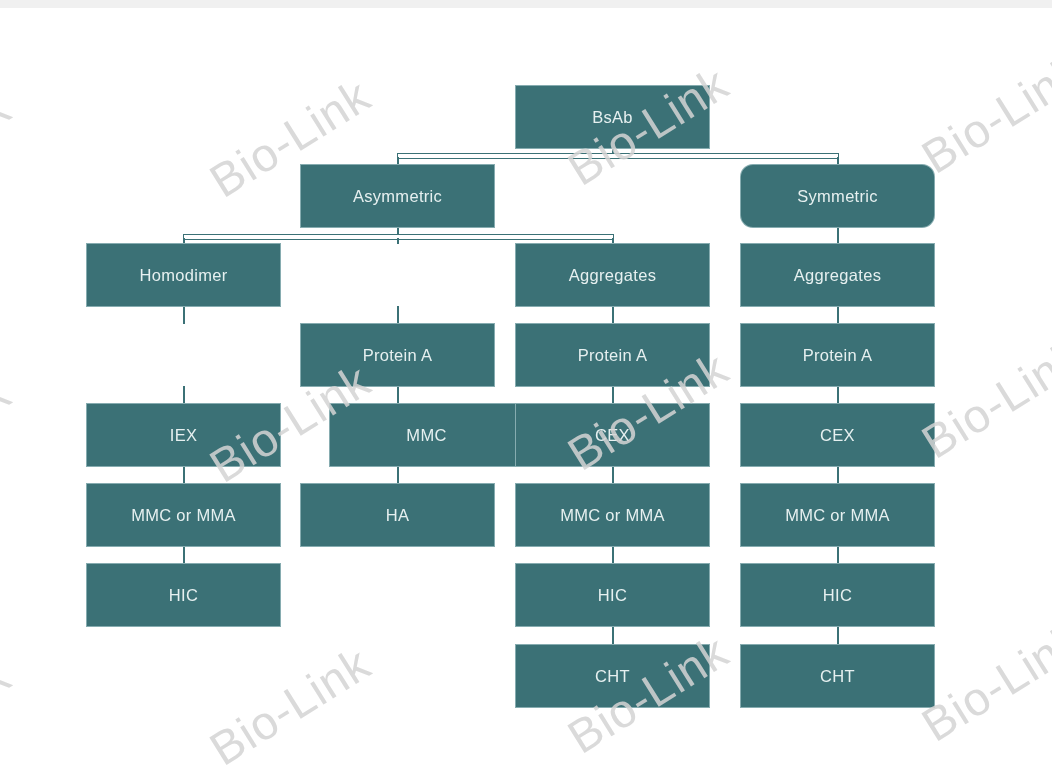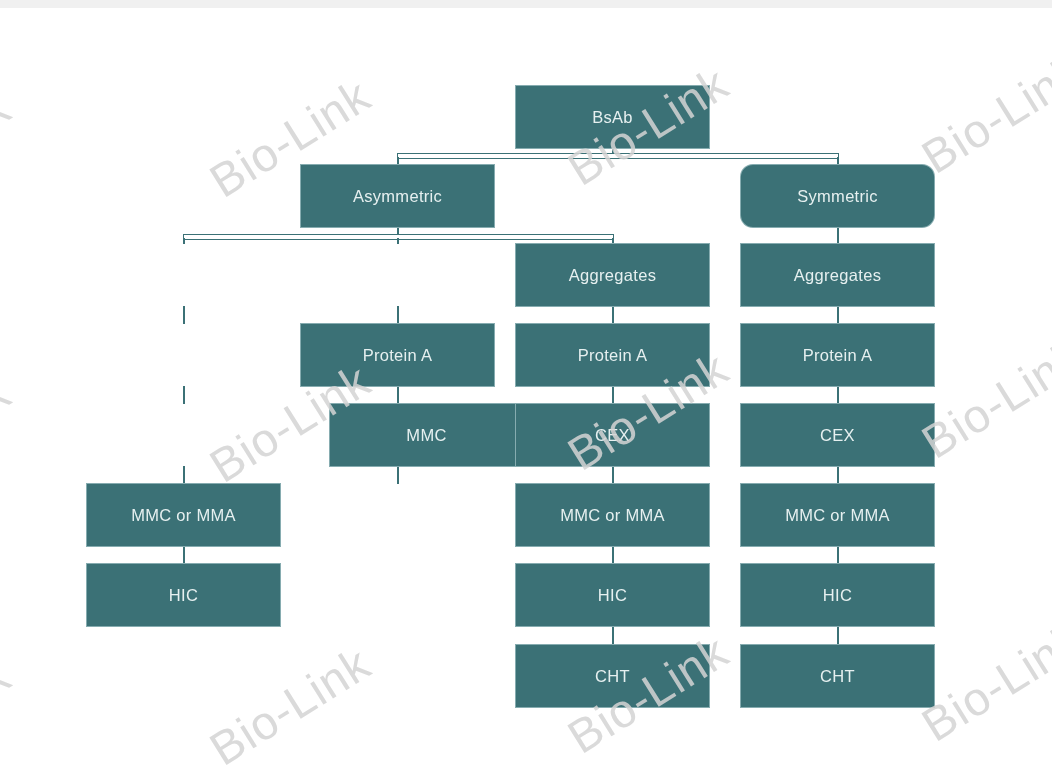--- a/index.html
+++ b/index.html
@@ -68,6 +68,7 @@
   <div class="node" style="left:300px;top:164px;">Asymmetric</div>
   <div class="node" style="left:740px;top:164px;border-radius:13px;">Symmetric</div>
 
+  <div class="node" style="left:86px;top:243px;">Homodimer</div>
   <div class="node" style="left:515px;top:243px;">Aggregates</div>
   <div class="node" style="left:740px;top:243px;">Aggregates</div>
 

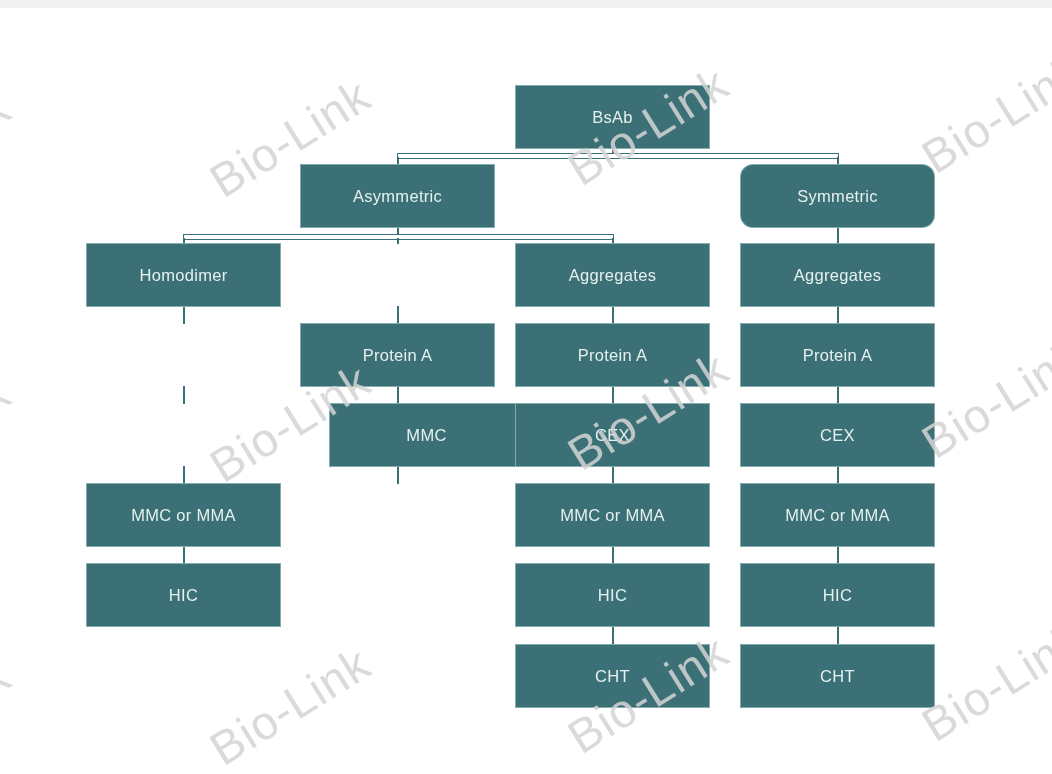--- a/index.html
+++ b/index.html
@@ -72,6 +72,7 @@
   <div class="node" style="left:515px;top:243px;">Aggregates</div>
   <div class="node" style="left:740px;top:243px;">Aggregates</div>
 
+  <div class="node" style="left:86px;top:403px;">IEX</div>
   <div class="node" style="left:86px;top:483px;">MMC or MMA</div>
   <div class="node" style="left:86px;top:563px;">HIC</div>
 

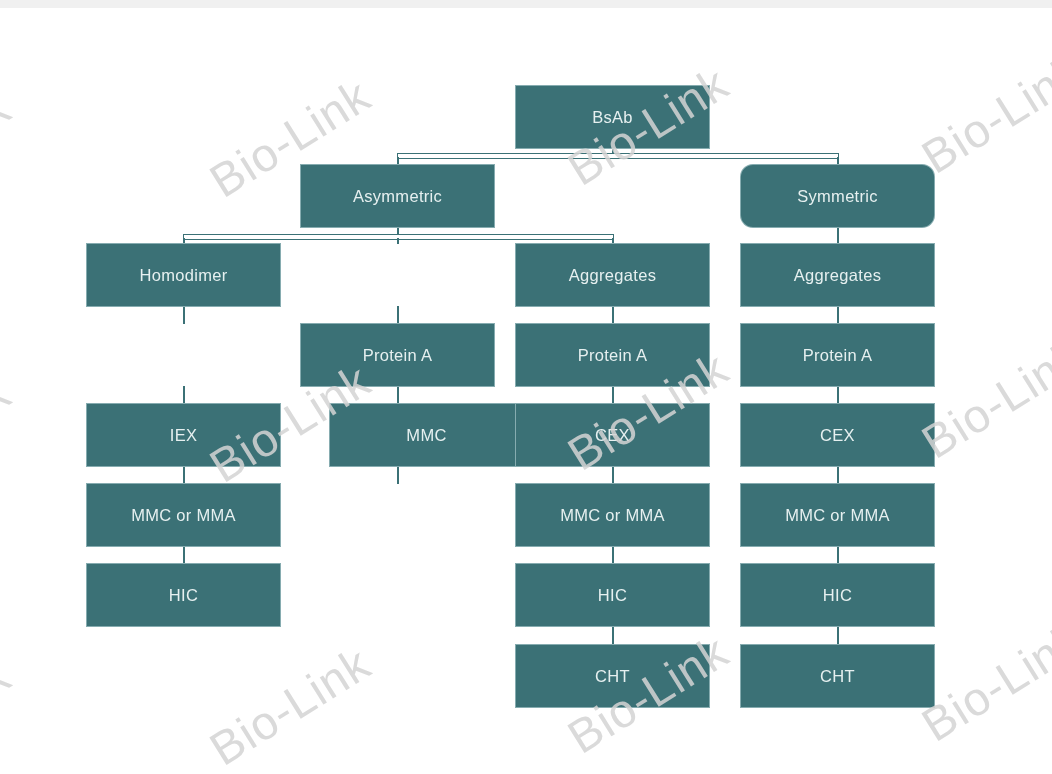--- a/index.html
+++ b/index.html
@@ -78,6 +78,7 @@
 
   <div class="node" style="left:300px;top:323px;">Protein A</div>
   <div class="node" style="left:300px;top:403px;margin-left:29px;">MMC</div>
+  <div class="node" style="left:300px;top:483px;">HA</div>
 
   <div class="node" style="left:515px;top:323px;">Protein A</div>
   <div class="node" style="left:515px;top:403px;">CEX</div>

